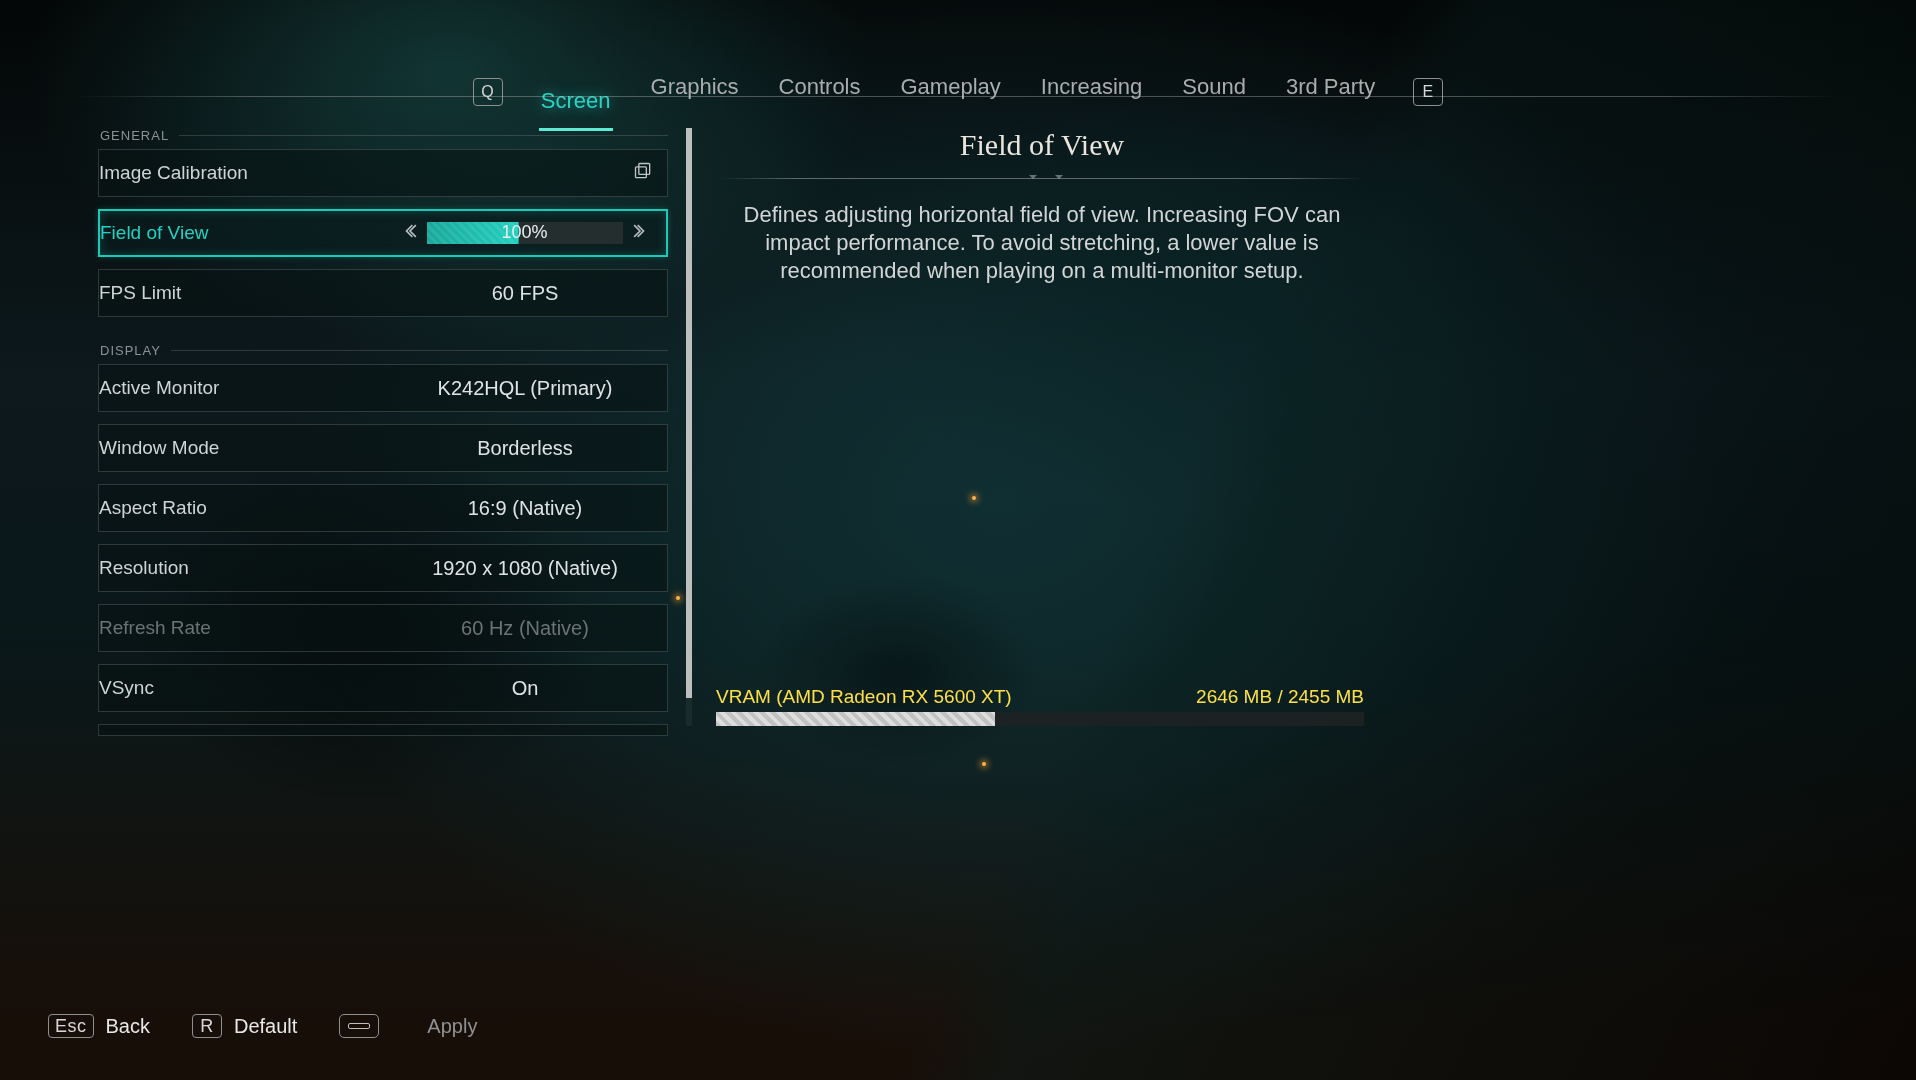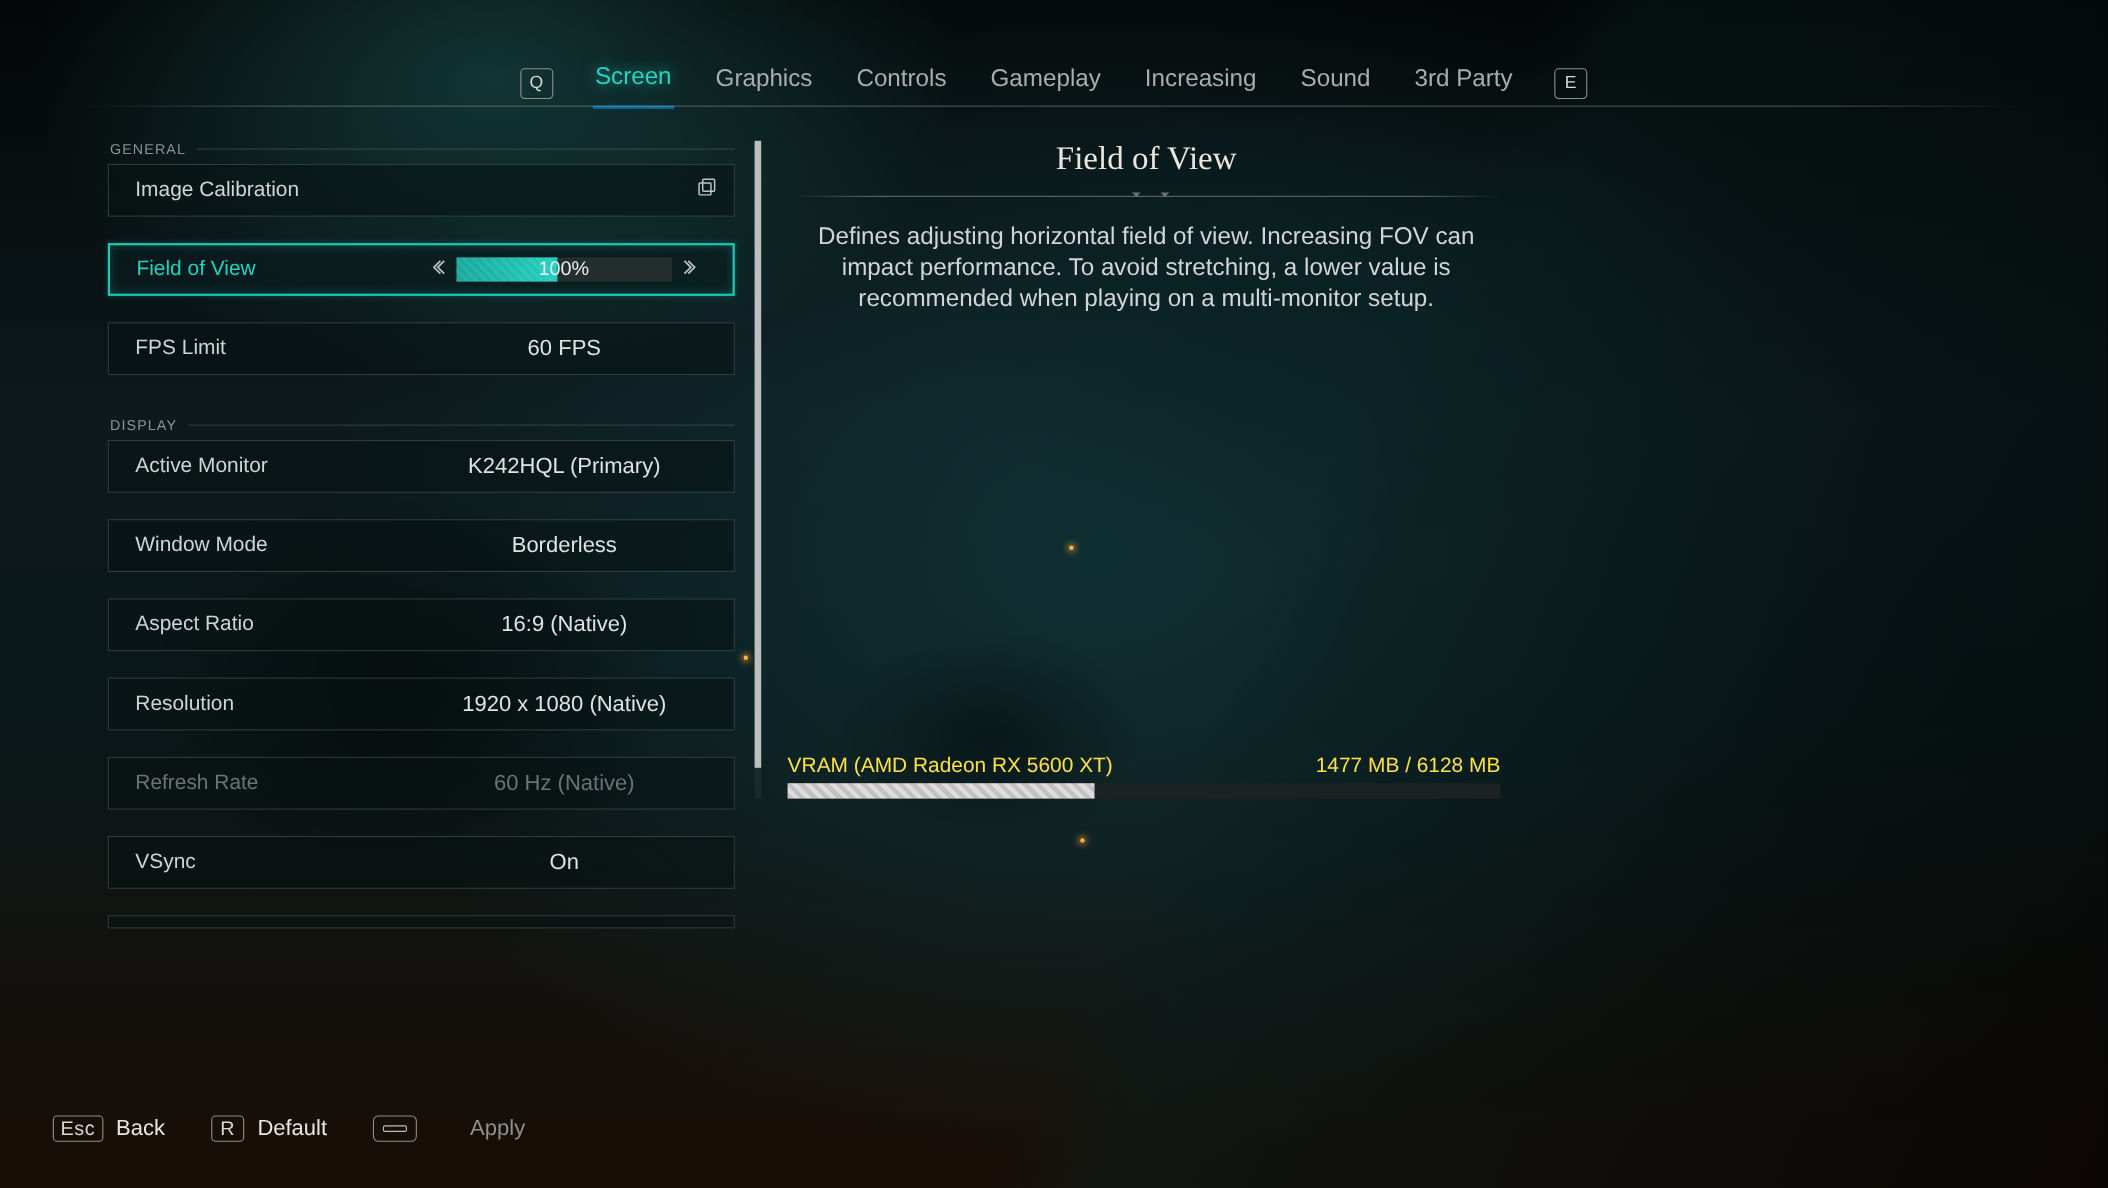--- a/index.html
+++ b/index.html
@@ -51,8 +51,9 @@
   .tab { padding: 4px 2px 14px 2px; cursor: pointer; }
   .tab.active {
     color: #29d3c3;
-    border-bottom: 3px solid #0369a1;
+    border-bottom: 3px solid #5eead4;
     text-shadow: 0 0 14px rgba(41,211,195,0.7);
+    margin-top: 32px;
   }
   .tabs-underline {
     position: absolute;

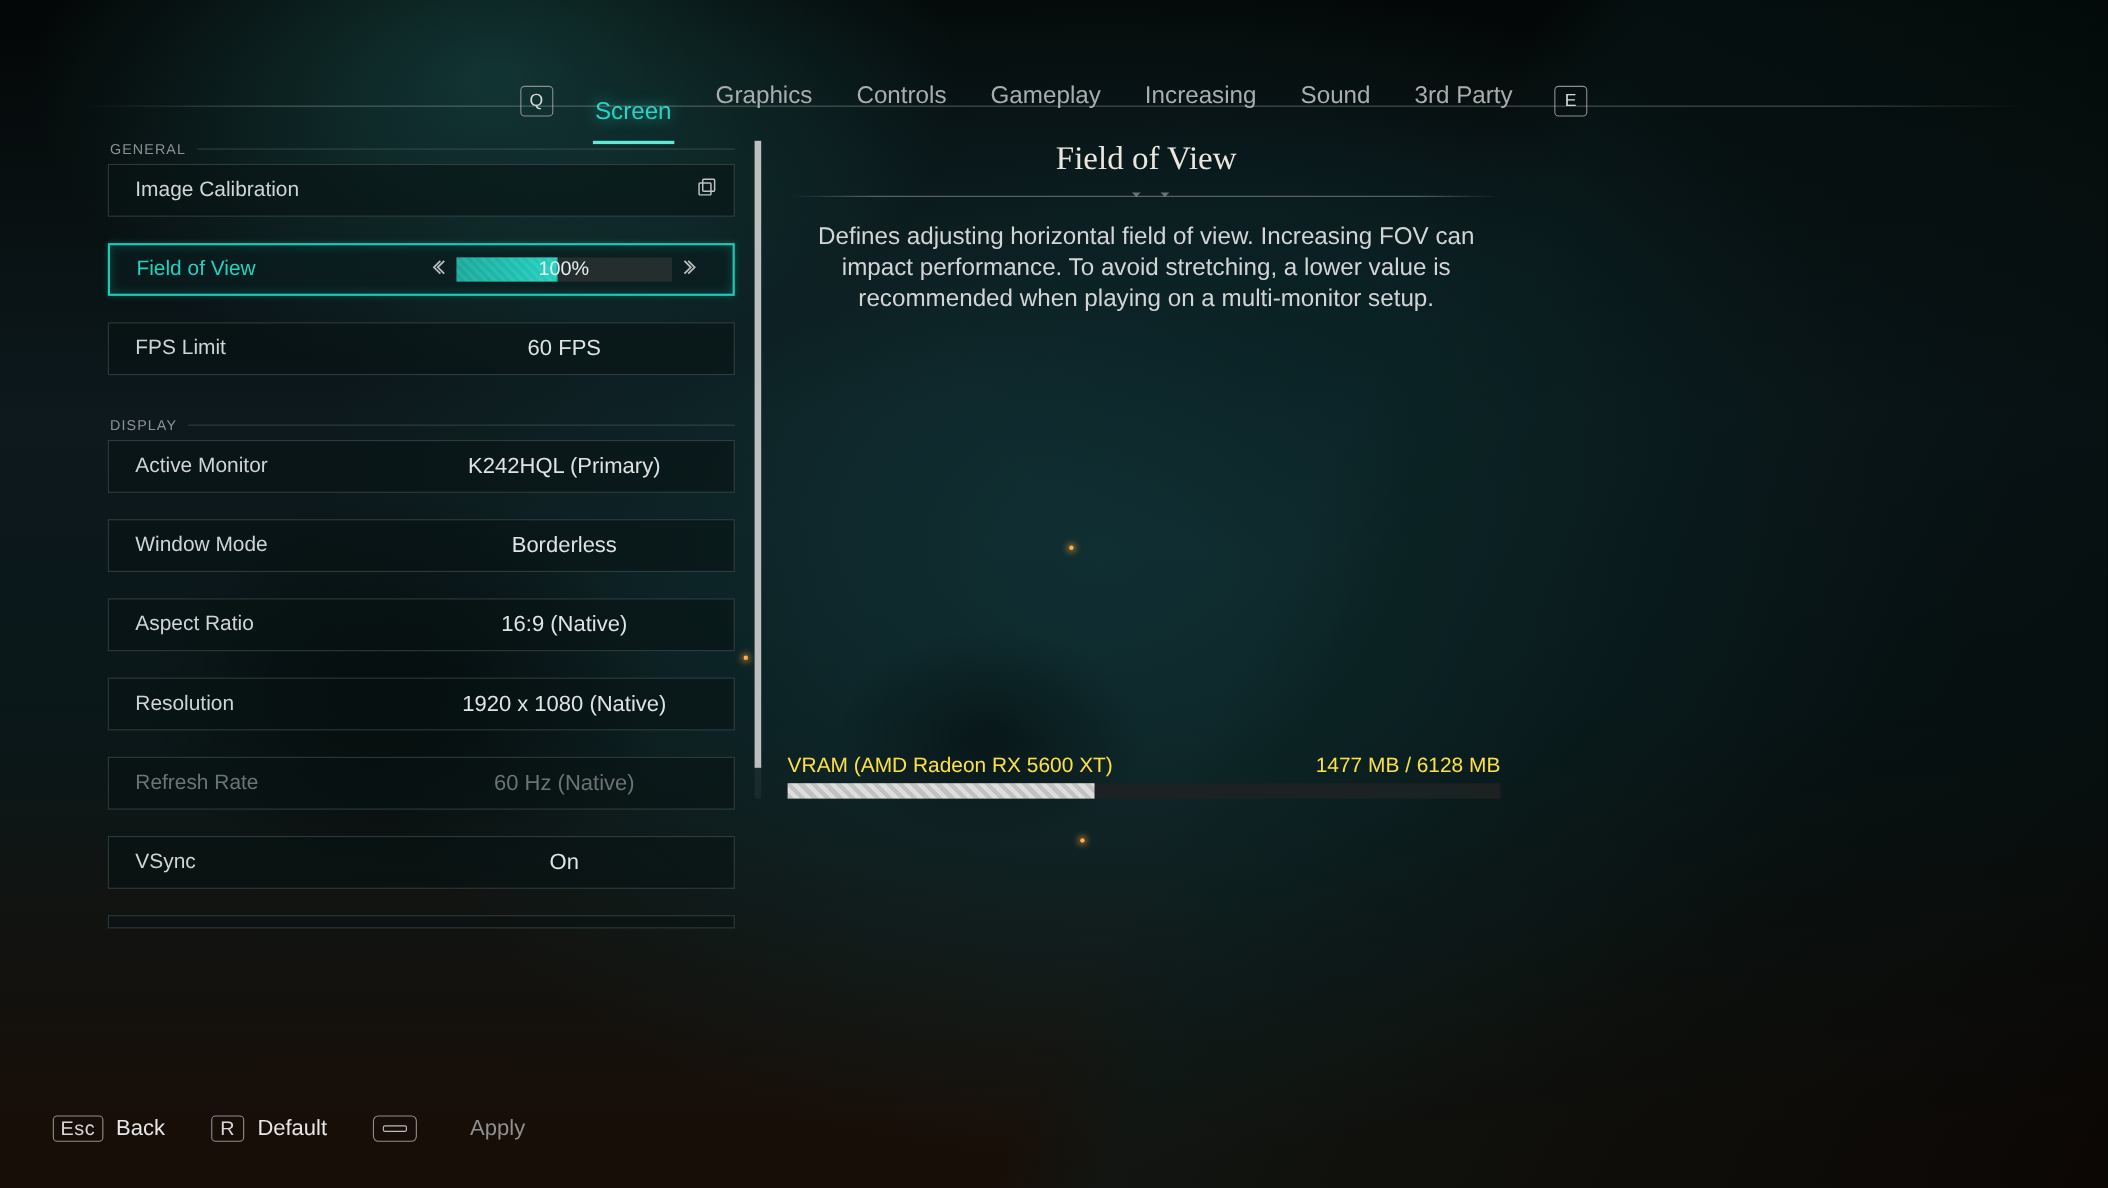--- a/index.html
+++ b/index.html
@@ -110,12 +110,12 @@
 
   .option-row {
     height: 48px;
-    margin-bottom: 24px;
+    margin-bottom: 12px;
     border: 1px solid rgba(120,128,128,0.35);
     background: rgba(8, 18, 19, 0.55);
     display: flex;
     align-items: center;
-    padding: 0 24px;
+    padding: 0 0;
     position: relative;
   }
   .option-row.selected {

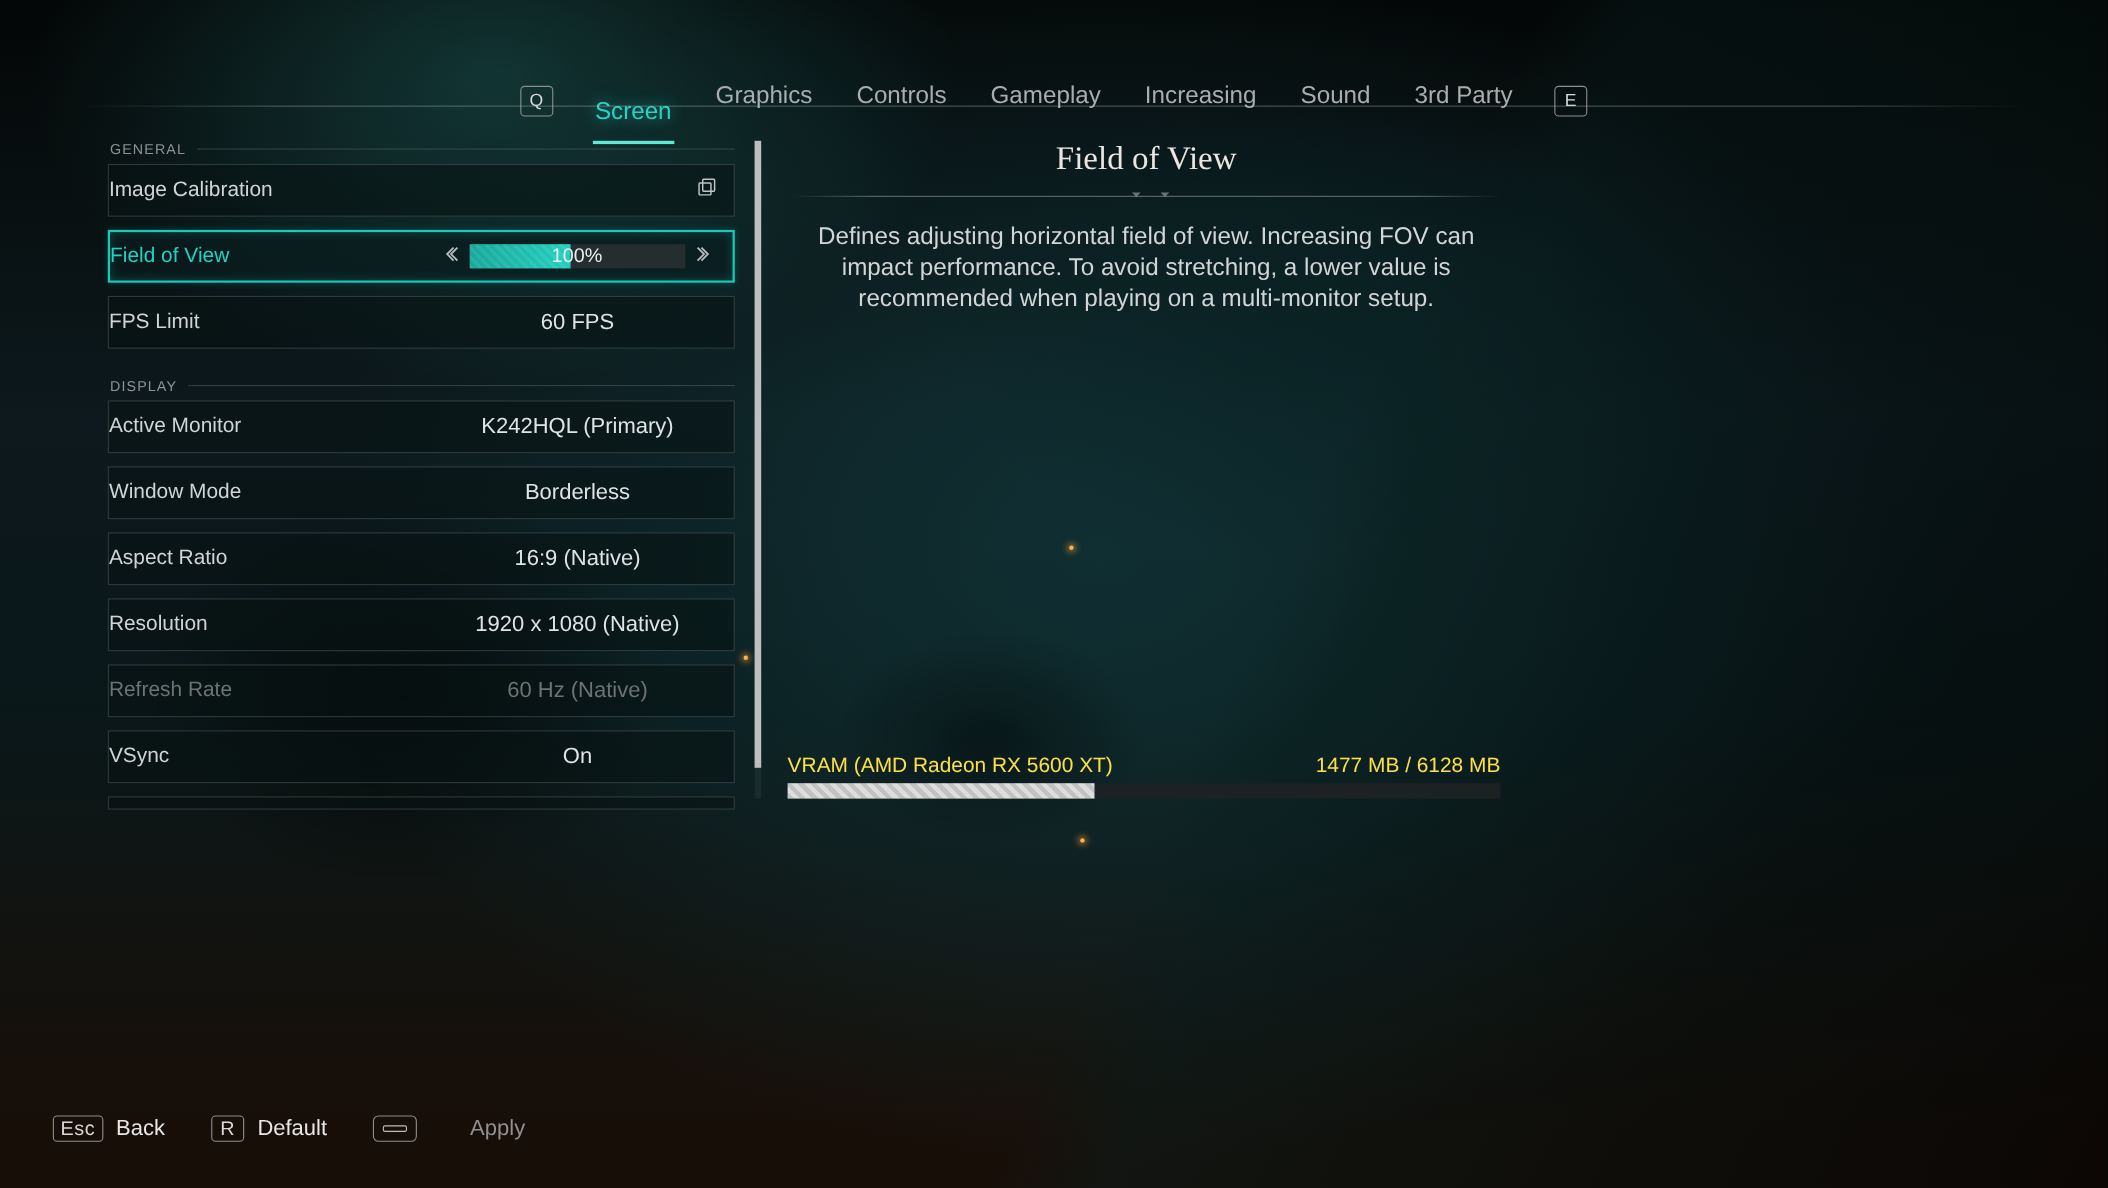--- a/index.html
+++ b/index.html
@@ -391,7 +391,7 @@
 <div class="vram">
   <div class="vram-label-row">
     <span>VRAM (AMD Radeon RX 5600 XT)</span>
-    <span>1477 MB / 6128 MB</span>
+    <span>2646 MB / 2455 MB</span>
   </div>
   <div class="vram-bar">
     <div class="vram-fill" style="width:43%"></div>

